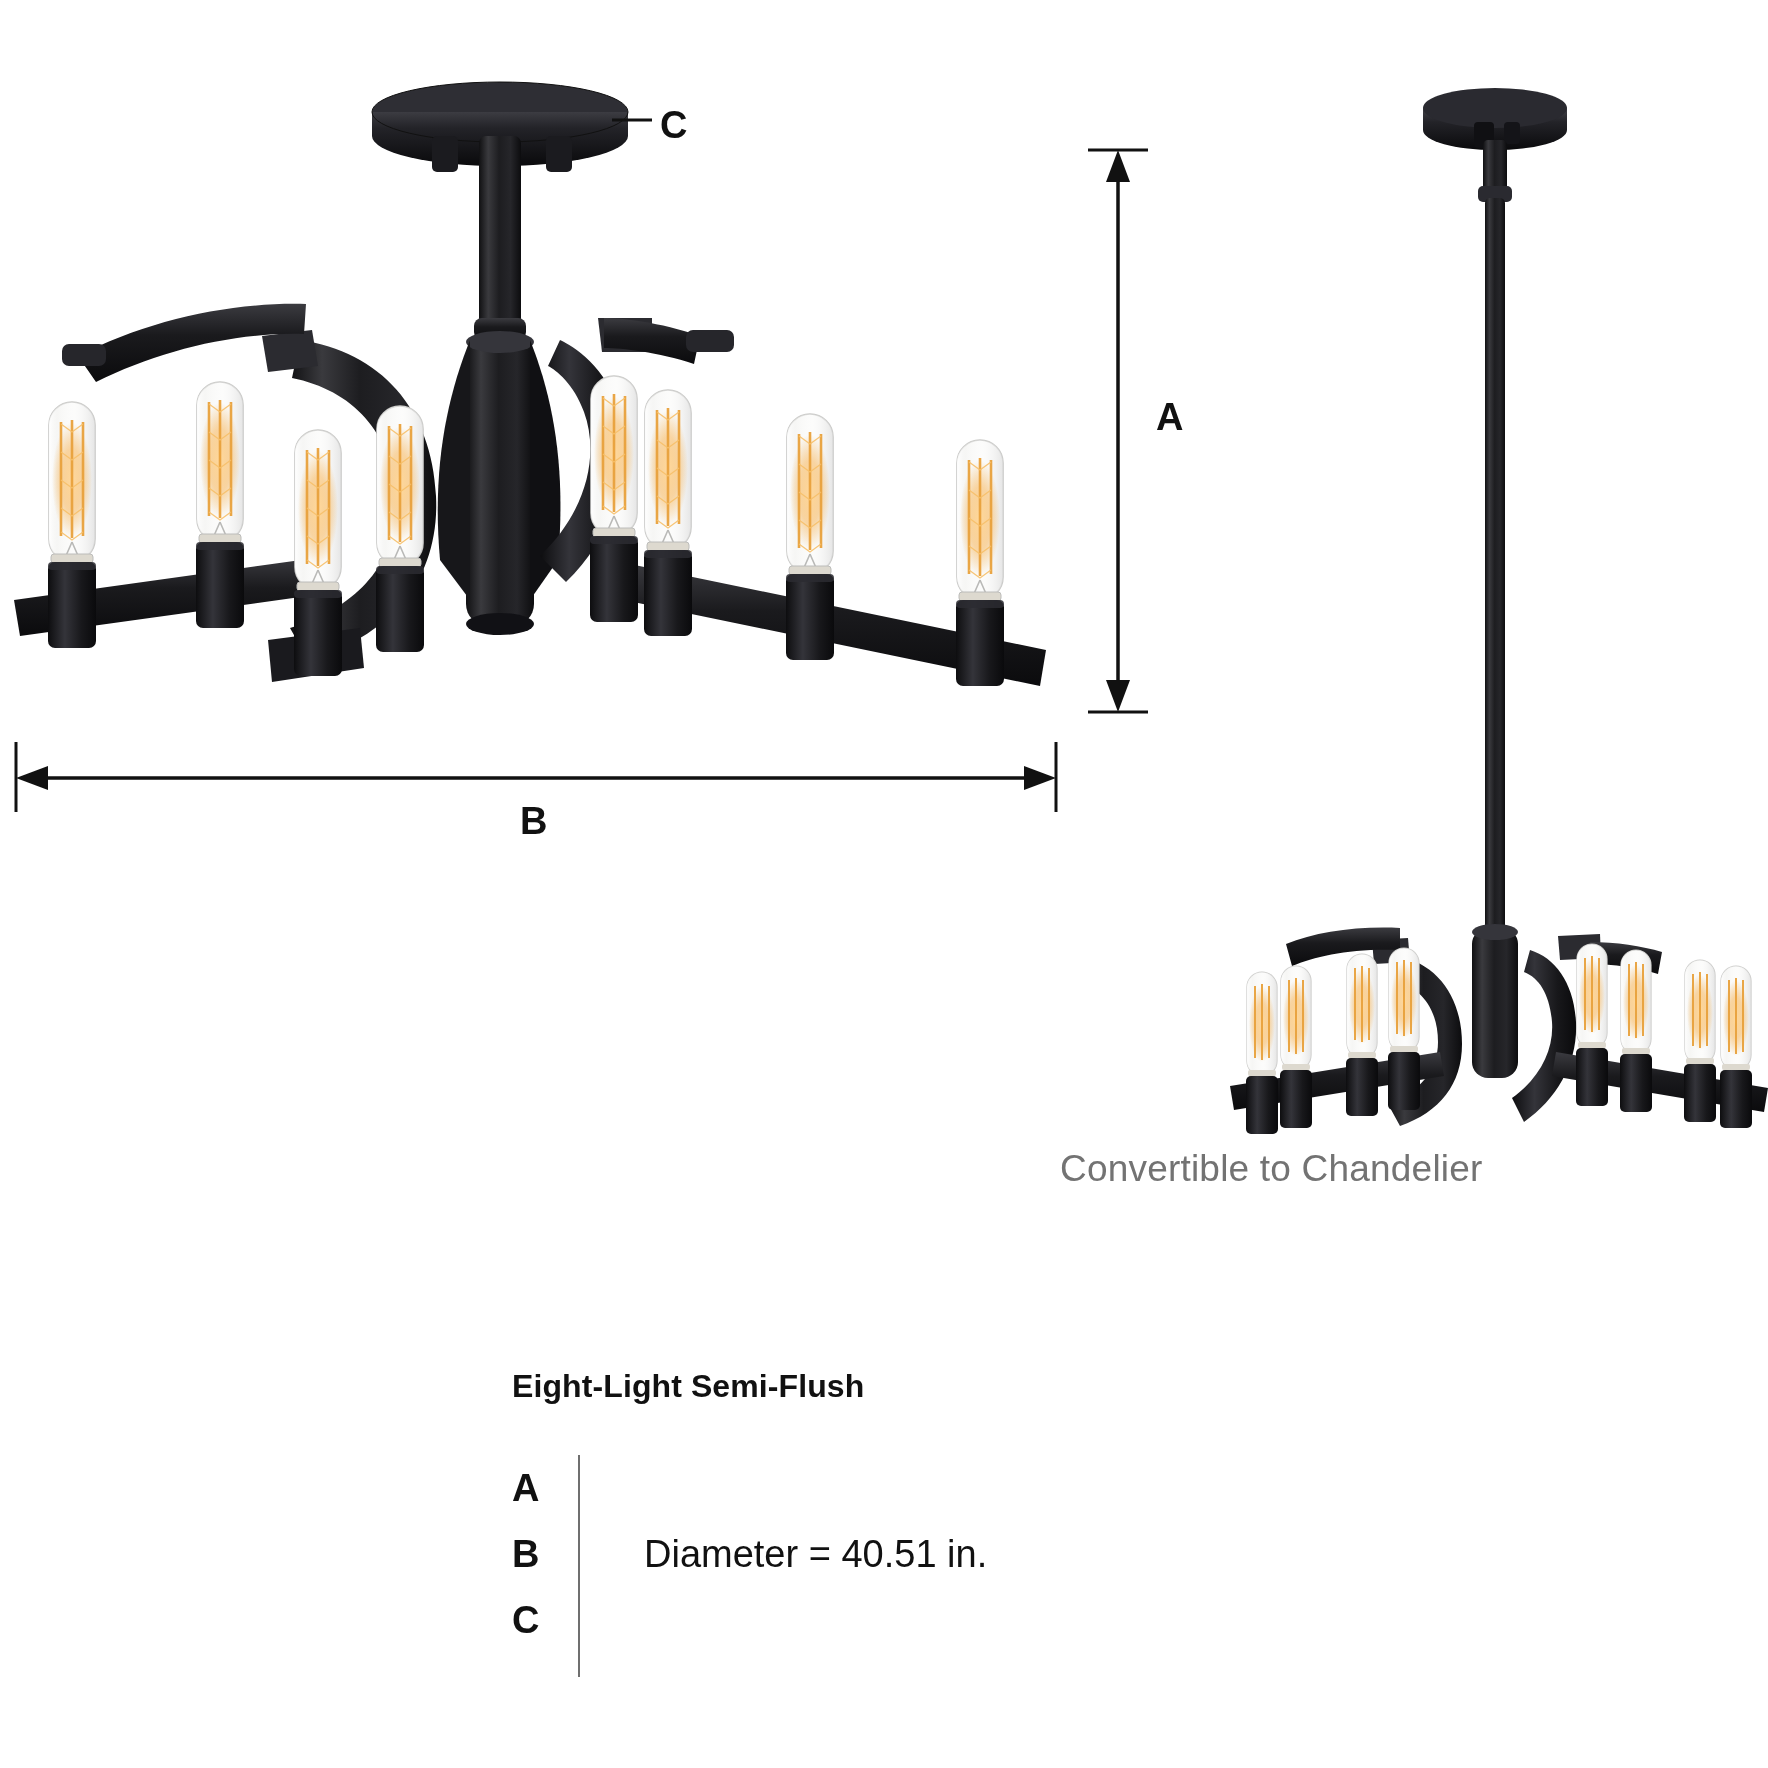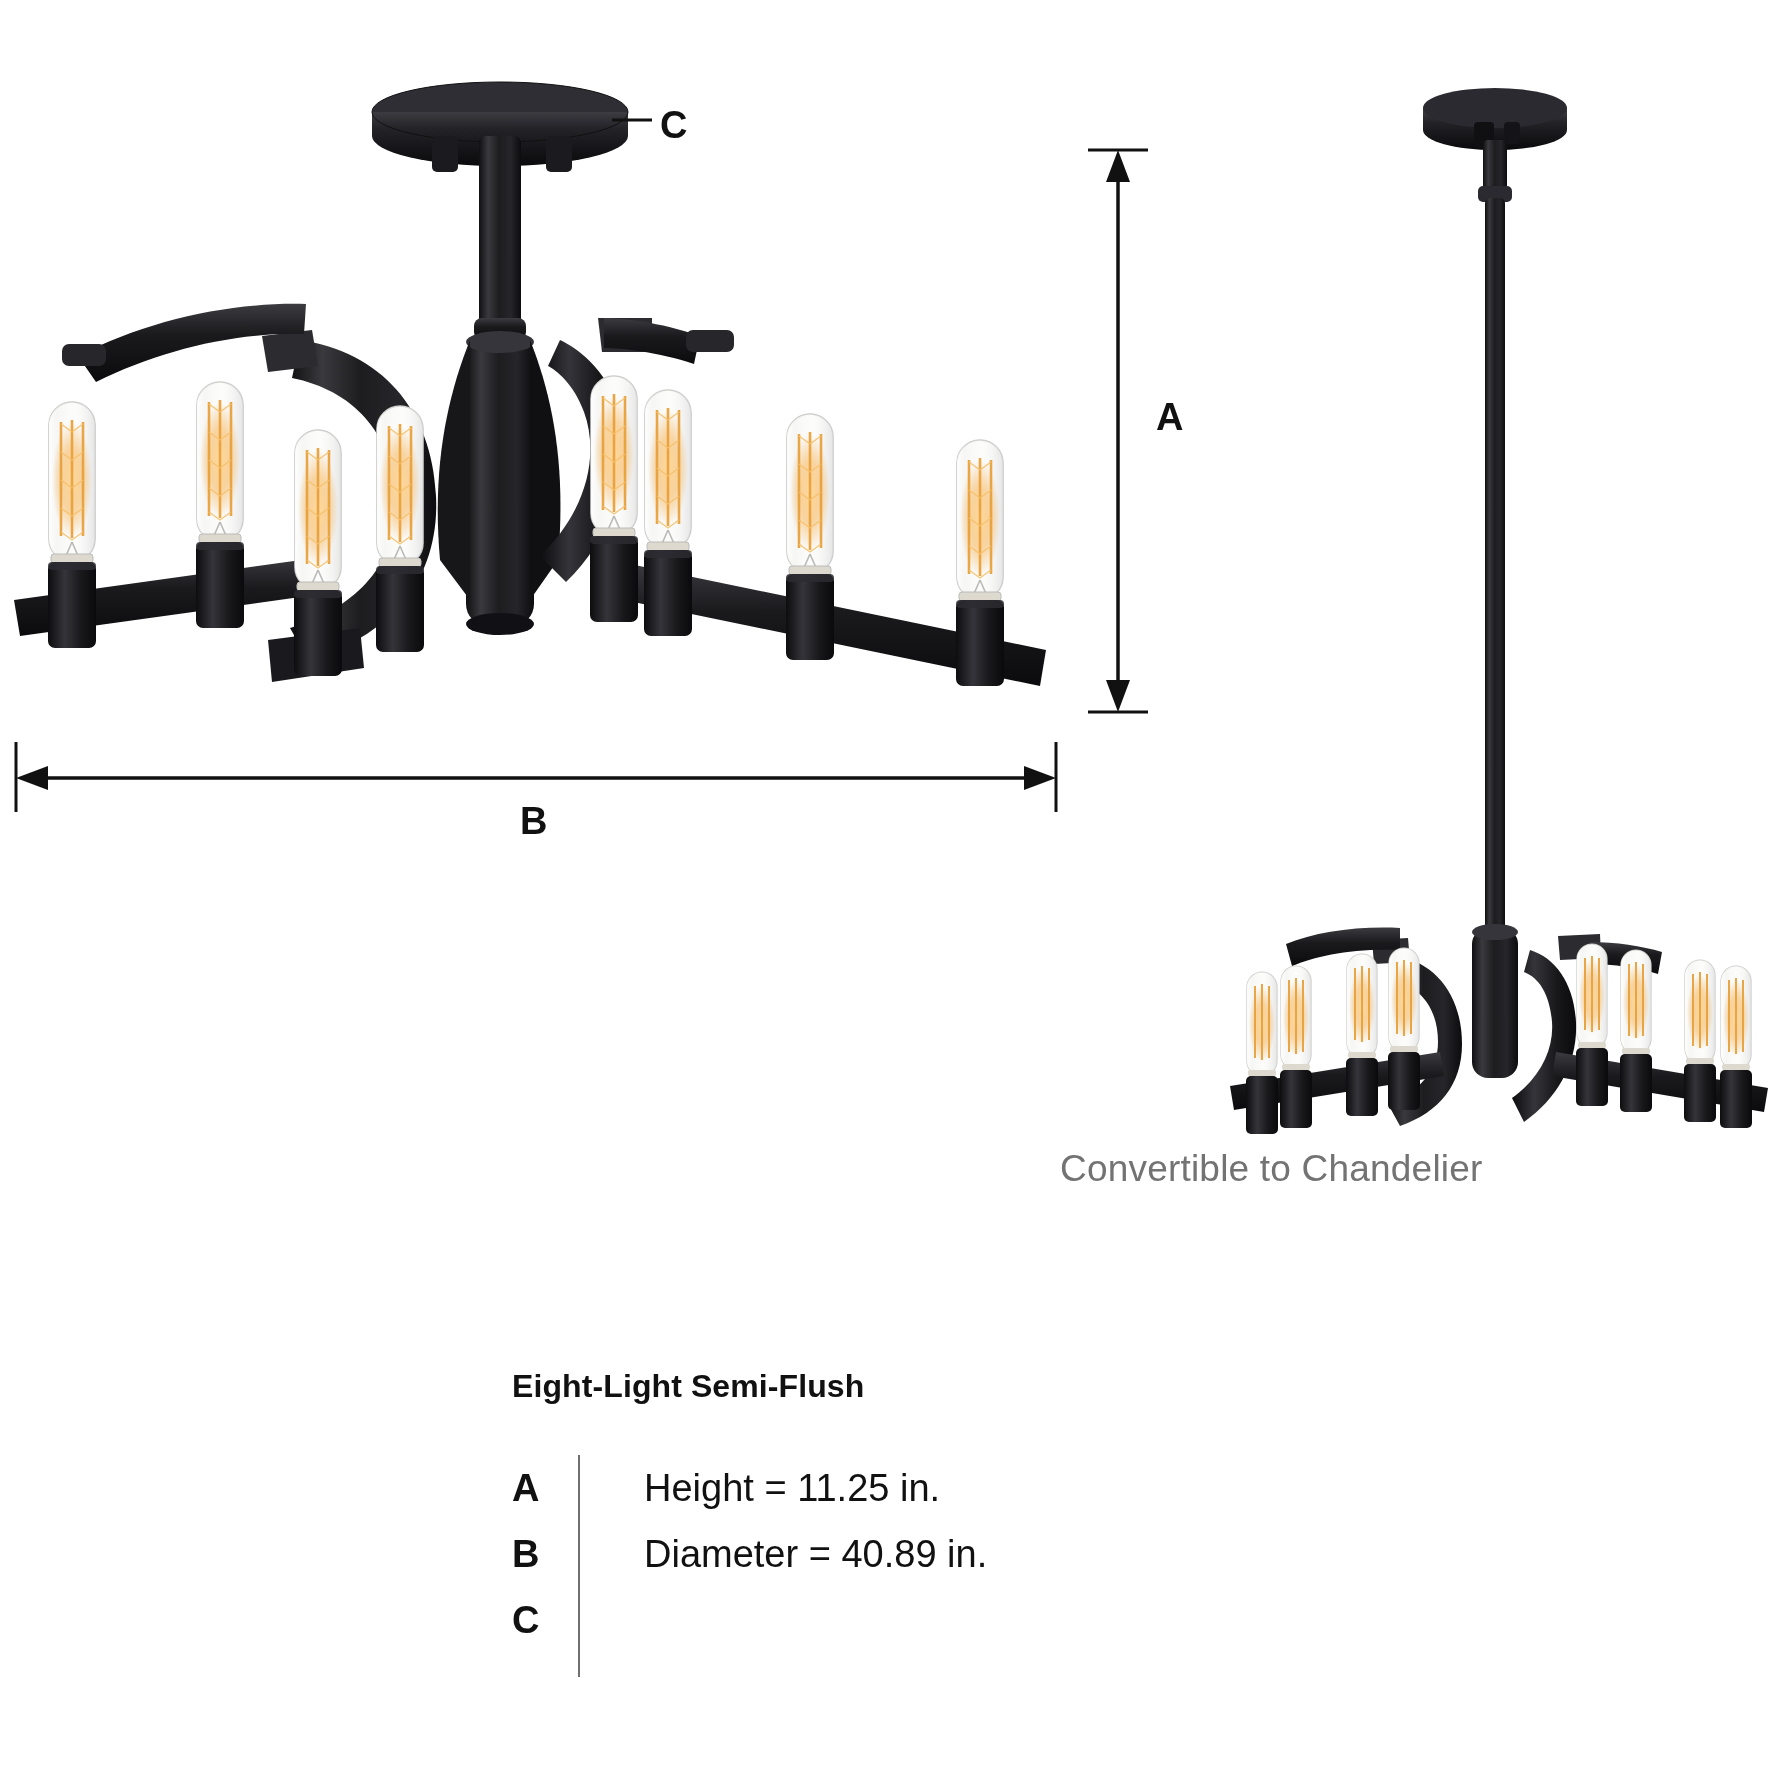--- a/index.html
+++ b/index.html
@@ -383,7 +383,6 @@
 
       <div class="spec-row">
         <div class="spec-key">A</div>
-        <div class="spec-val">Height = 11.25 in.</div>
       </div>
 
       <div class="spec-row">

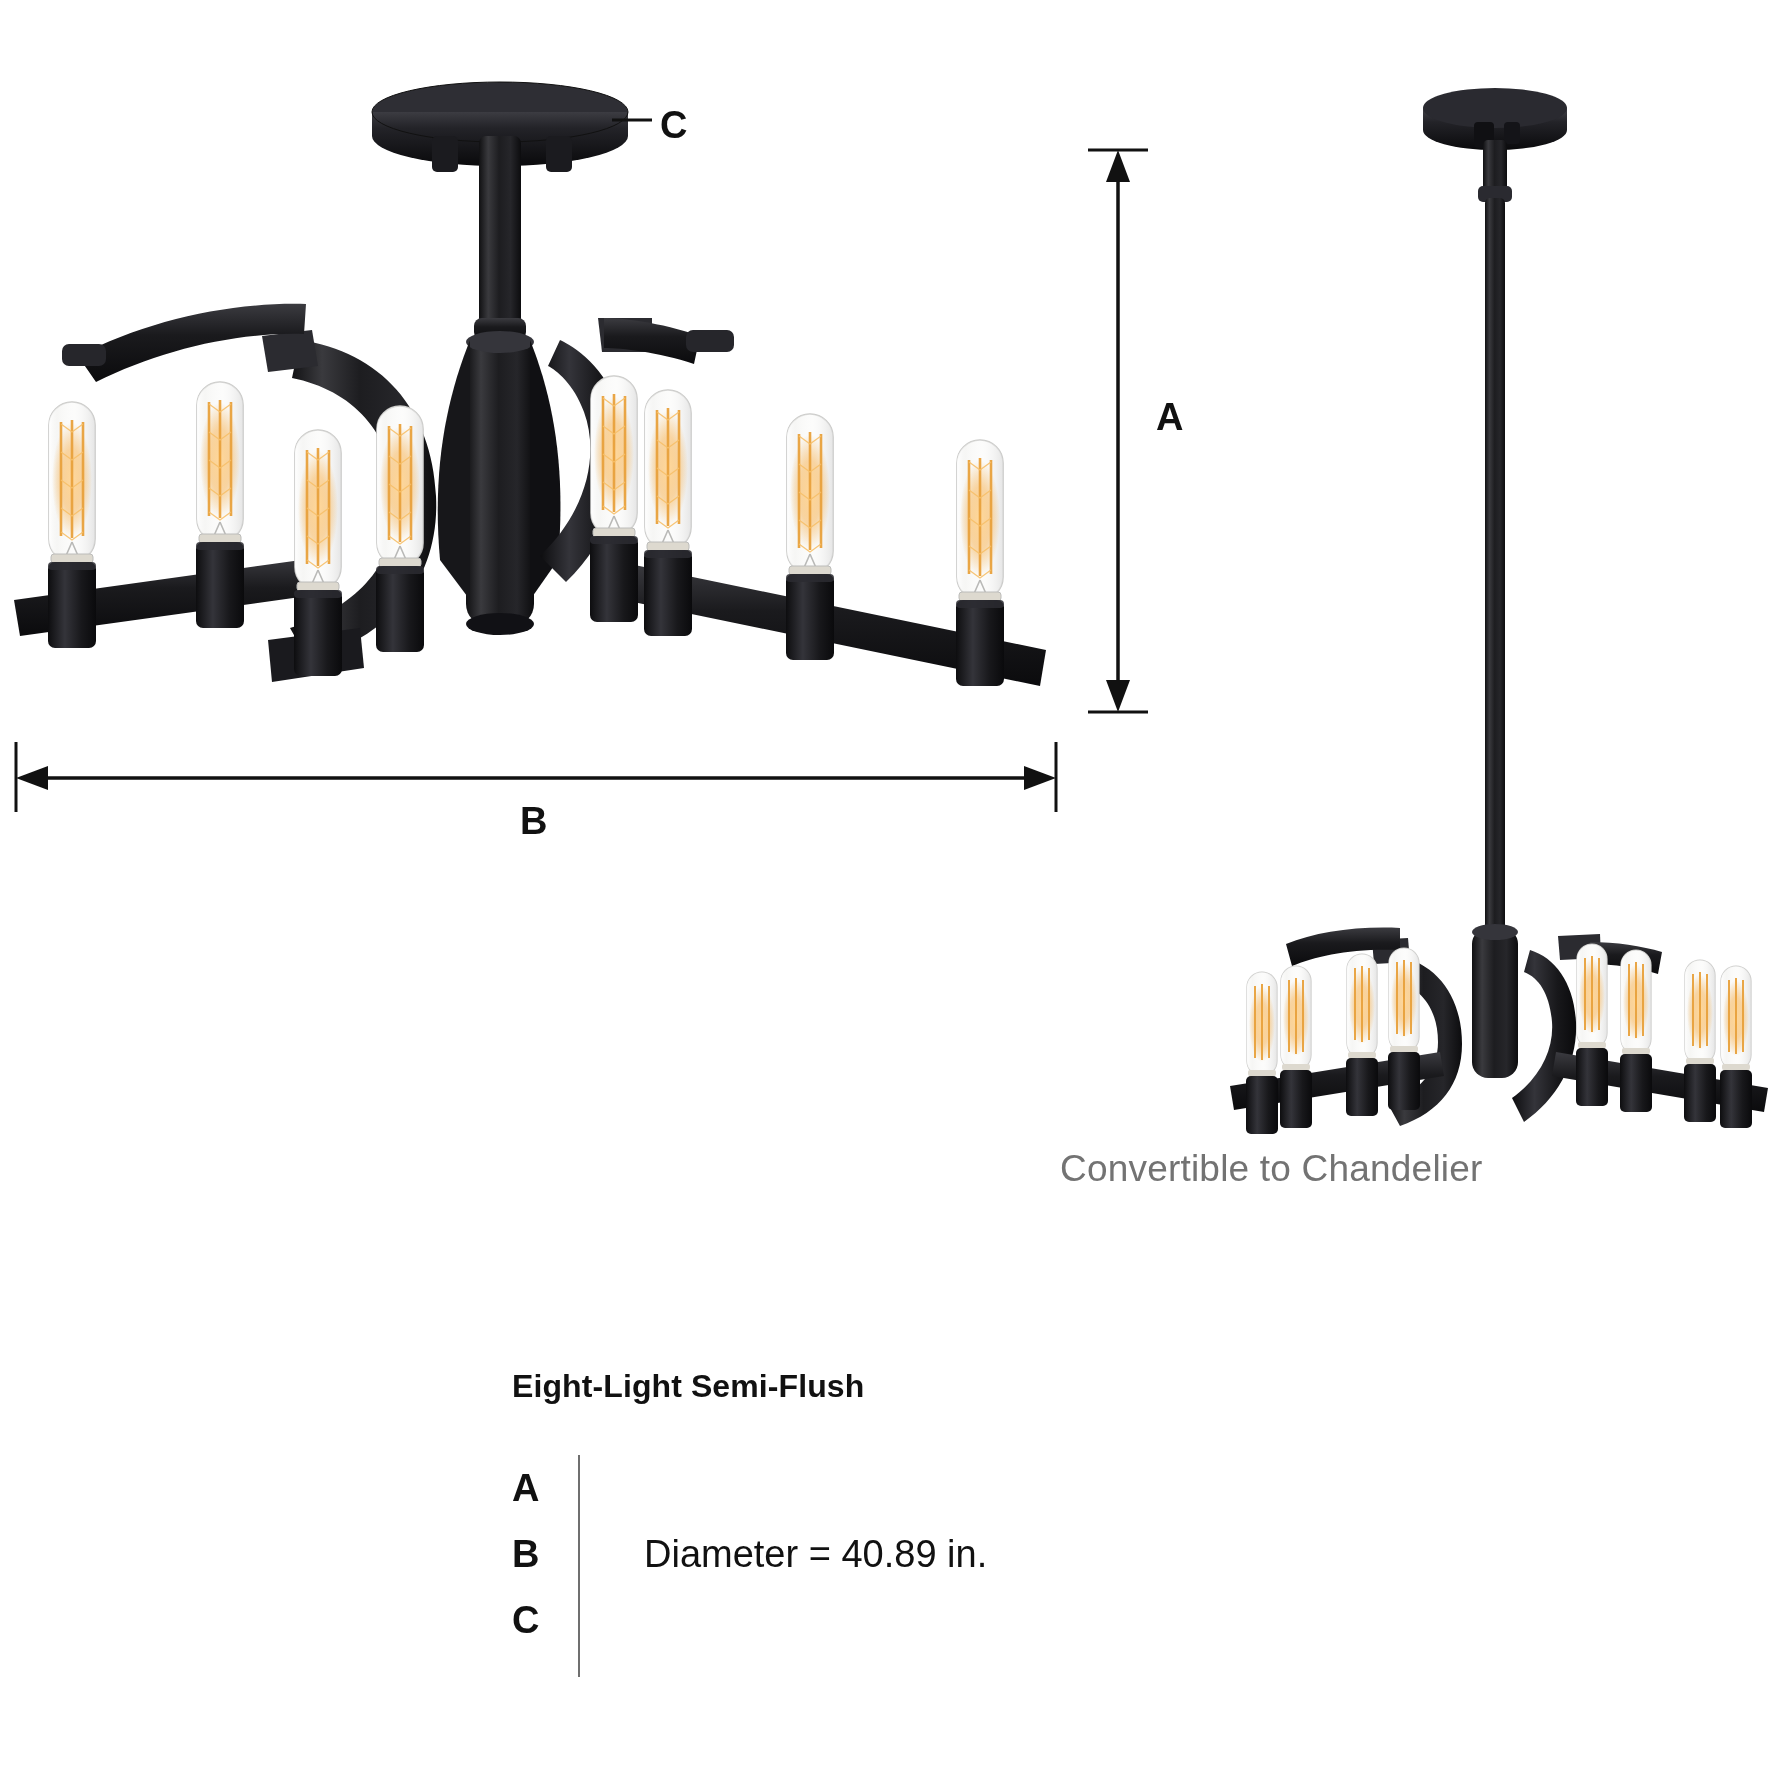--- a/index.html
+++ b/index.html
@@ -387,7 +387,7 @@
 
       <div class="spec-row">
         <div class="spec-key">B</div>
-        <div class="spec-val">Diameter = 40.89 in.</div>
+        <div class="spec-val">Diameter = 40.51 in.</div>
       </div>
 
       <div class="spec-row">

